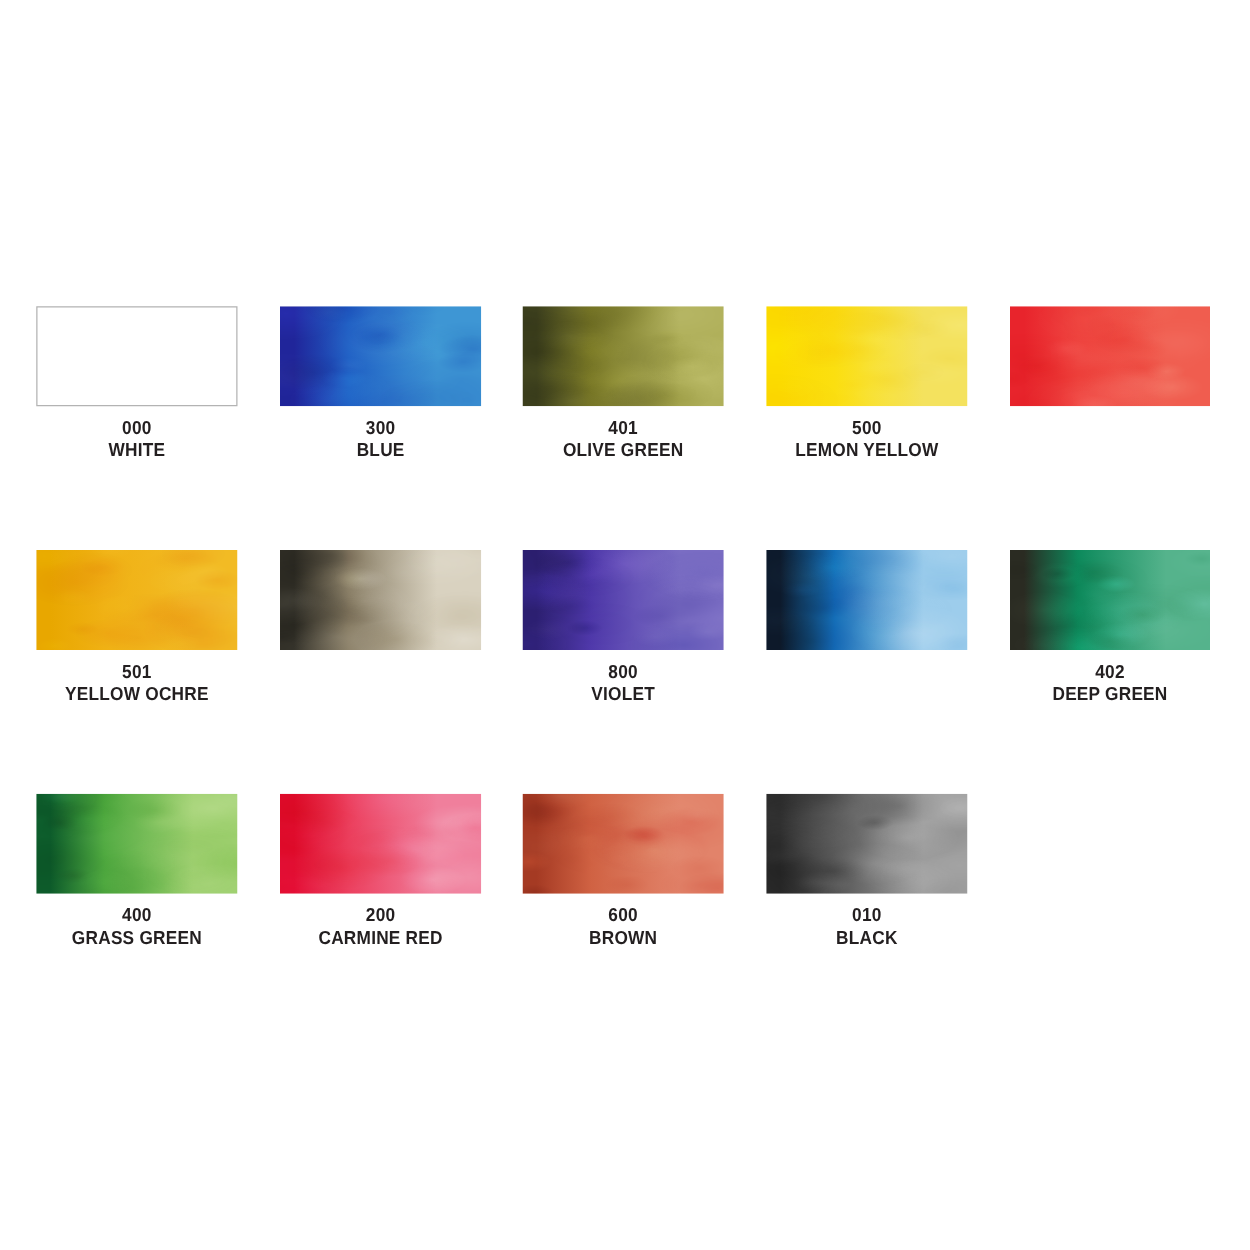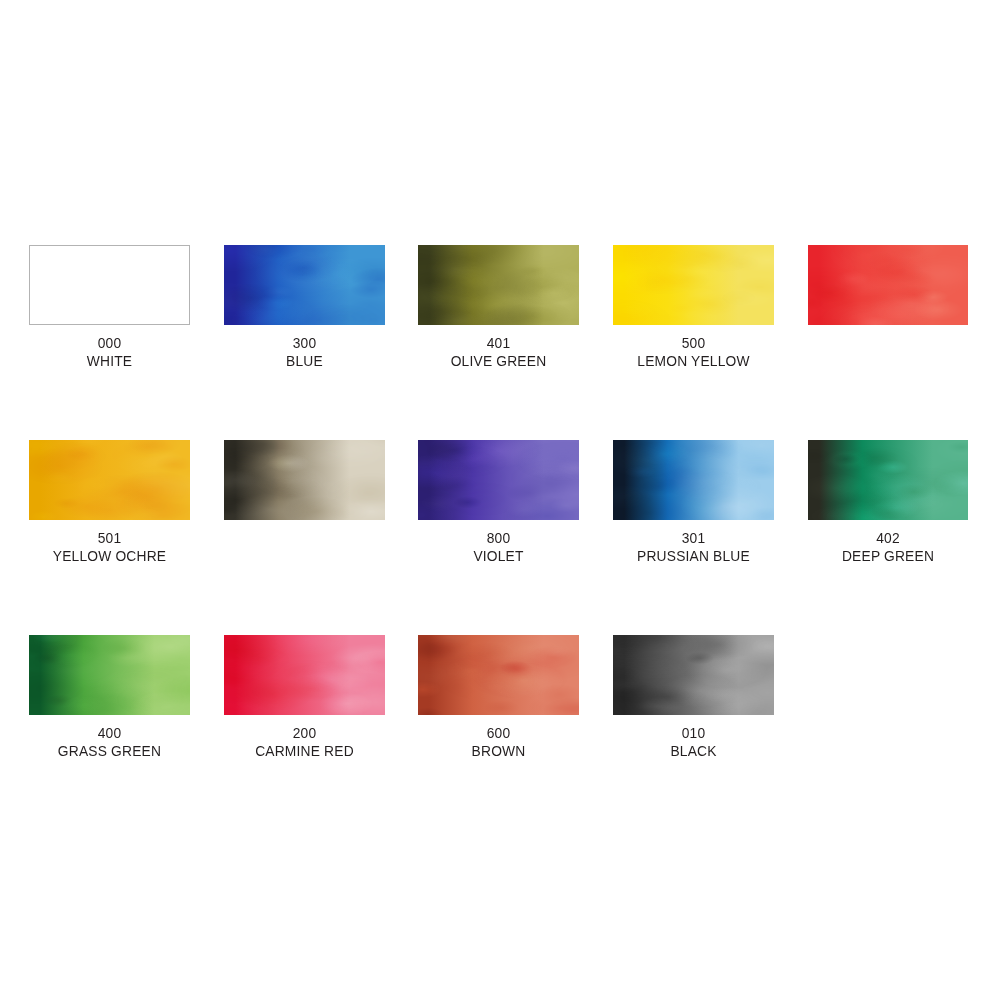--- a/index.html
+++ b/index.html
@@ -79,6 +79,7 @@
     margin-top: 9px;
     text-align: center;
     line-height: 1.18;
+    font-weight: bold;
   }
   .swatch-code {
     display: block;

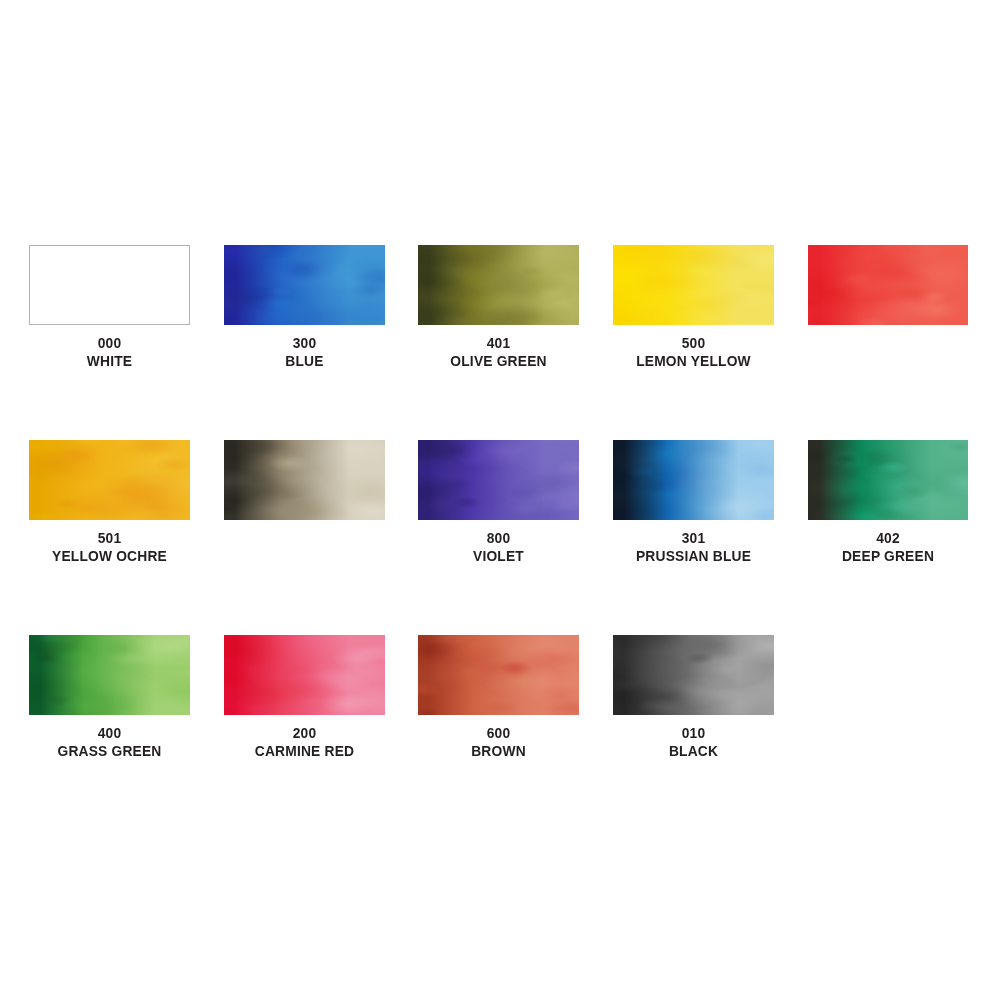--- a/index.html
+++ b/index.html
@@ -184,10 +184,6 @@
           <div class="swatch-texture" style="background-image: radial-gradient(25% 21% at 92% 7%, rgba(255, 255, 255, 0.14) 0%, rgba(255, 255, 255, 0) 70%), radial-gradient(33% 28% at 37% 50%, rgba(0, 0, 0, 0.13) 0%, rgba(0, 0, 0, 0) 70%), radial-gradient(18% 15% at 94% 40%, rgba(0, 0, 0, 0.17) 0%, rgba(0, 0, 0, 0) 70%), radial-gradient(22% 19% at 10% 72%, rgba(0, 0, 0, 0.11) 0%, rgba(0, 0, 0, 0) 70%), radial-gradient(40% 34% at 88% 19%, rgba(0, 0, 0, 0.15) 0%, rgba(0, 0, 0, 0) 70%), radial-gradient(36% 31% at 55% 35%, rgba(255, 255, 255, 0.12) 0%, rgba(255, 255, 255, 0) 70%), radial-gradient(13% 11% at 17% 40%, rgba(255, 255, 255, 0.19) 0%, rgba(255, 255, 255, 0) 70%), radial-gradient(43% 37% at 63% 60%, rgba(0, 0, 0, 0.2) 0%, rgba(0, 0, 0, 0) 70%), radial-gradient(39% 33% at 45% 39%, rgba(0, 0, 0, 0.2) 0%, rgba(0, 0, 0, 0) 70%), radial-gradient(36% 31% at 21% 19%, rgba(0, 0, 0, 0.16) 0%, rgba(0, 0, 0, 0) 70%), radial-gradient(43% 37% at 72% 81%, rgba(255, 255, 255, 0.31) 0%, rgba(255, 255, 255, 0) 70%), radial-gradient(29% 25% at 70% 59%, rgba(255, 255, 255, 0.17) 0%, rgba(255, 255, 255, 0) 70%), radial-gradient(24% 20% at 31% 17%, rgba(255, 255, 255, 0.28) 0%, rgba(255, 255, 255, 0) 70%), radial-gradient(45% 38% at 22% 91%, rgba(0, 0, 0, 0.24) 0%, rgba(0, 0, 0, 0) 70%);"></div>
           <div class="swatch-texture2" style="background-image: radial-gradient(33% 28% at 76% 87%, rgba(255, 255, 255, 0.15) 0%, rgba(255, 255, 255, 0) 70%), radial-gradient(26% 22% at 90% 36%, rgba(0, 0, 0, 0.28) 0%, rgba(0, 0, 0, 0) 70%), radial-gradient(22% 19% at 95% 97%, rgba(0, 0, 0, 0.25) 0%, rgba(0, 0, 0, 0) 70%), radial-gradient(28% 24% at 55% 58%, rgba(255, 255, 255, 0.23) 0%, rgba(255, 255, 255, 0) 70%), radial-gradient(26% 22% at 6% 71%, rgba(255, 255, 255, 0.22) 0%, rgba(255, 255, 255, 0) 70%), radial-gradient(30% 26% at 71% 97%, rgba(255, 255, 255, 0.13) 0%, rgba(255, 255, 255, 0) 70%), radial-gradient(34% 29% at 36% 12%, rgba(0, 0, 0, 0.12) 0%, rgba(0, 0, 0, 0) 70%), radial-gradient(15% 13% at 94% 92%, rgba(0, 0, 0, 0.23) 0%, rgba(0, 0, 0, 0) 70%), radial-gradient(28% 24% at 56% 52%, rgba(255, 255, 255, 0.27) 0%, rgba(255, 255, 255, 0) 70%), radial-gradient(19% 16% at 29% 58%, rgba(0, 0, 0, 0.35) 0%, rgba(0, 0, 0, 0) 70%), radial-gradient(29% 25% at 62% 8%, rgba(0, 0, 0, 0.33) 0%, rgba(0, 0, 0, 0) 70%), radial-gradient(18% 15% at 56% 71%, rgba(255, 255, 255, 0.15) 0%, rgba(255, 255, 255, 0) 70%), radial-gradient(20% 17% at 41% 4%, rgba(255, 255, 255, 0.17) 0%, rgba(255, 255, 255, 0) 70%), radial-gradient(37% 31% at 19% 25%, rgba(255, 255, 255, 0.29) 0%, rgba(255, 255, 255, 0) 70%);"></div>
         </div>
-        <div class="swatch-labels">
-          <span class="swatch-code">301</span>
-          <span class="swatch-name">PRUSSIAN BLUE</span>
-        </div>
       </div>
       <div class="swatch-cell col-4">
         <div class="swatch-chip">

